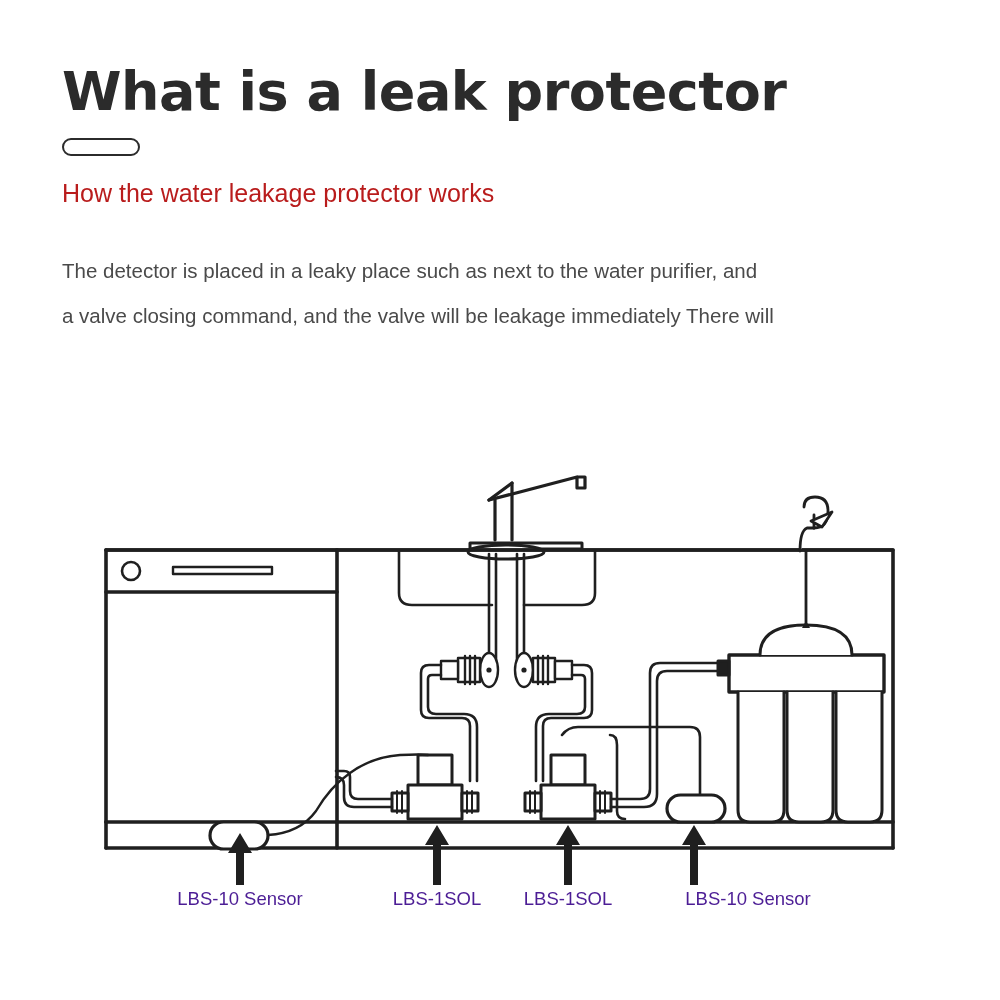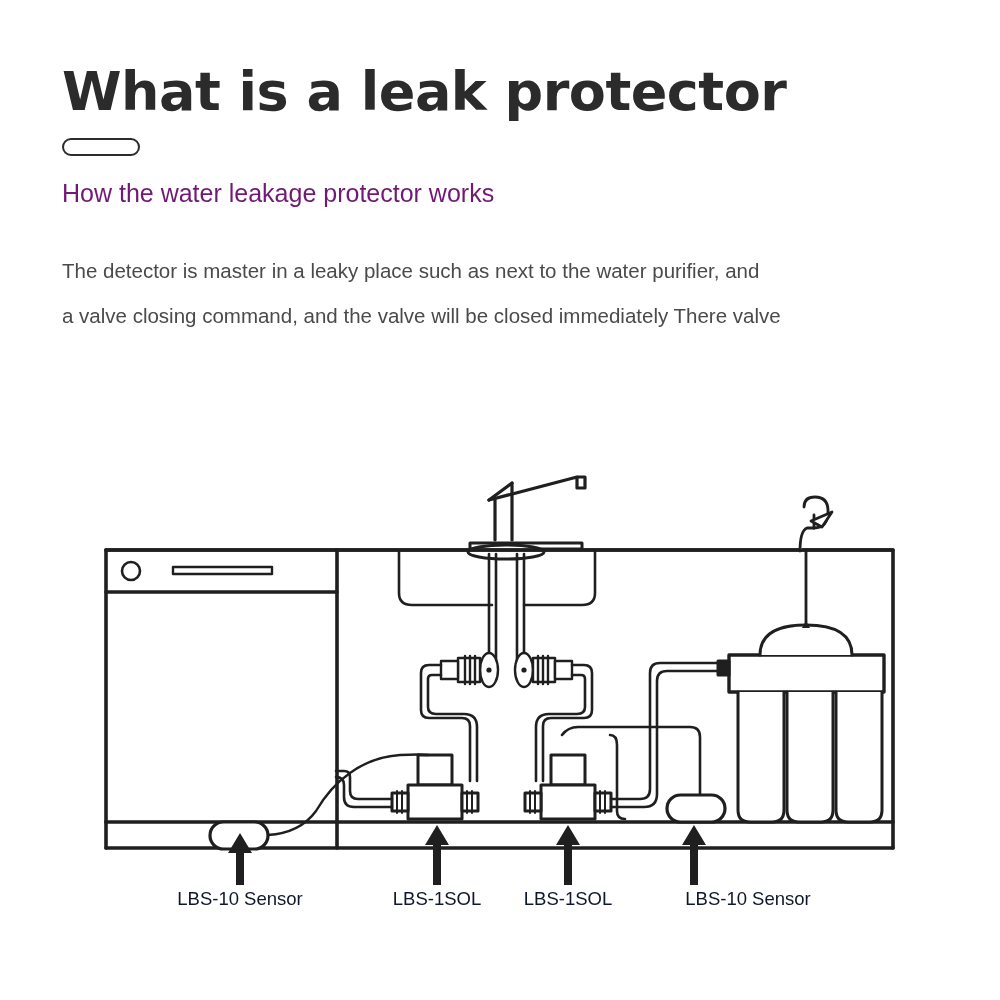--- a/index.html
+++ b/index.html
@@ -55,7 +55,7 @@
     font-size: 25px;
     font-weight: 400;
     line-height: 30px;
-    color: #701a75;
+    color: #b91c1c;
     white-space: nowrap;
   }
   

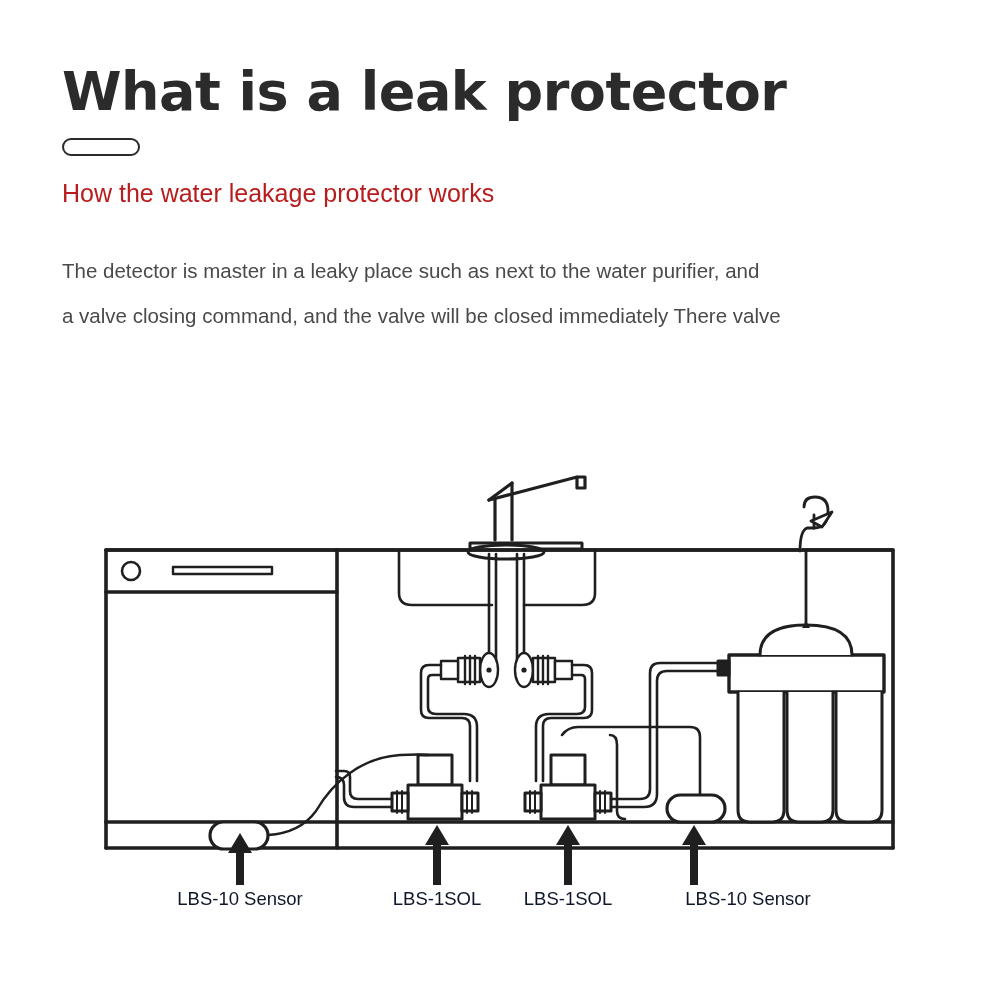--- a/index.html
+++ b/index.html
@@ -105,7 +105,7 @@
   </div>
 
   <div class="body-copy">
-    <p>The detector is master in a leaky place such as next to the water purifier, and</p>
+    <p>The detector is placed in a leaky place such as next to the water purifier, and</p>
     <p>a valve closing command, and the valve will be closed immediately There valve</p>
   </div>
 

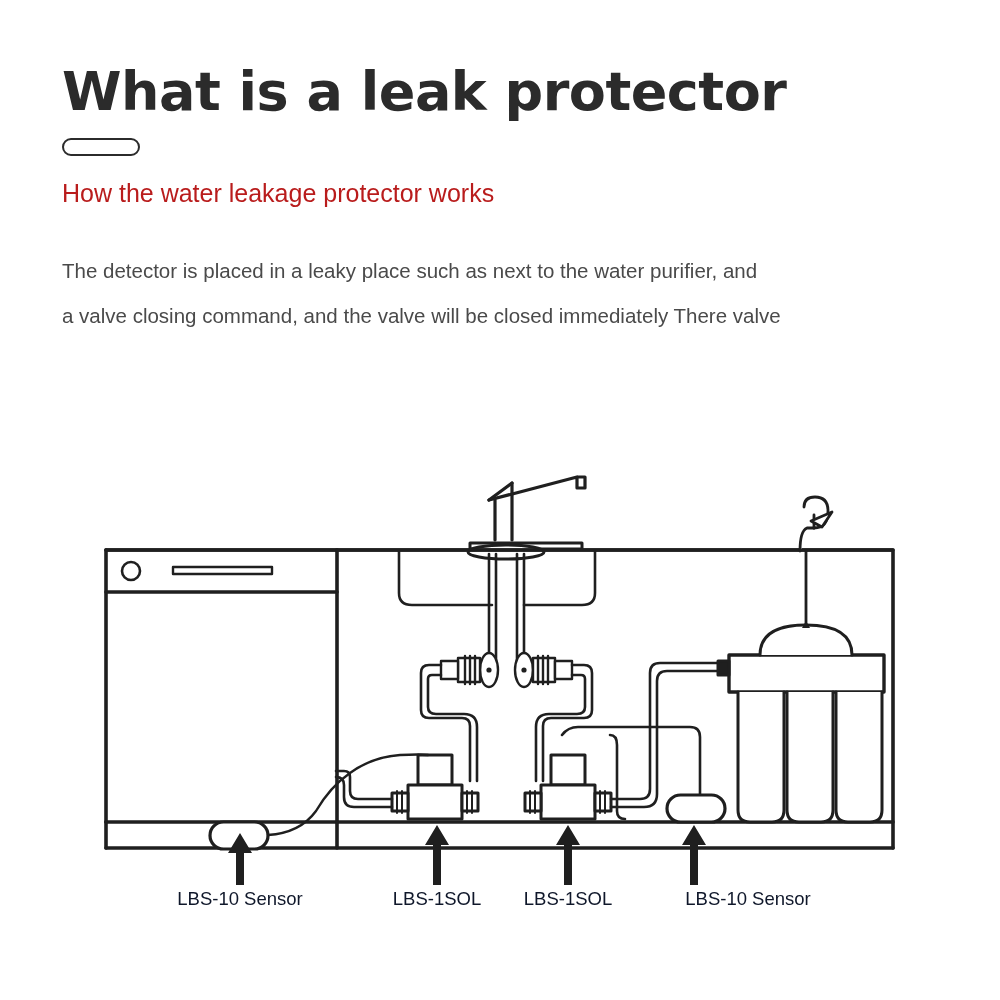--- a/index.html
+++ b/index.html
@@ -106,7 +106,7 @@
 
   <div class="body-copy">
     <p>The detector is placed in a leaky place such as next to the water purifier, and</p>
-    <p>a valve closing command, and the valve will be closed immediately There valve</p>
+    <p>a valve closing command, and the valve will be leakage immediately There will</p>
   </div>
 
   <div class="diagram-wrap">

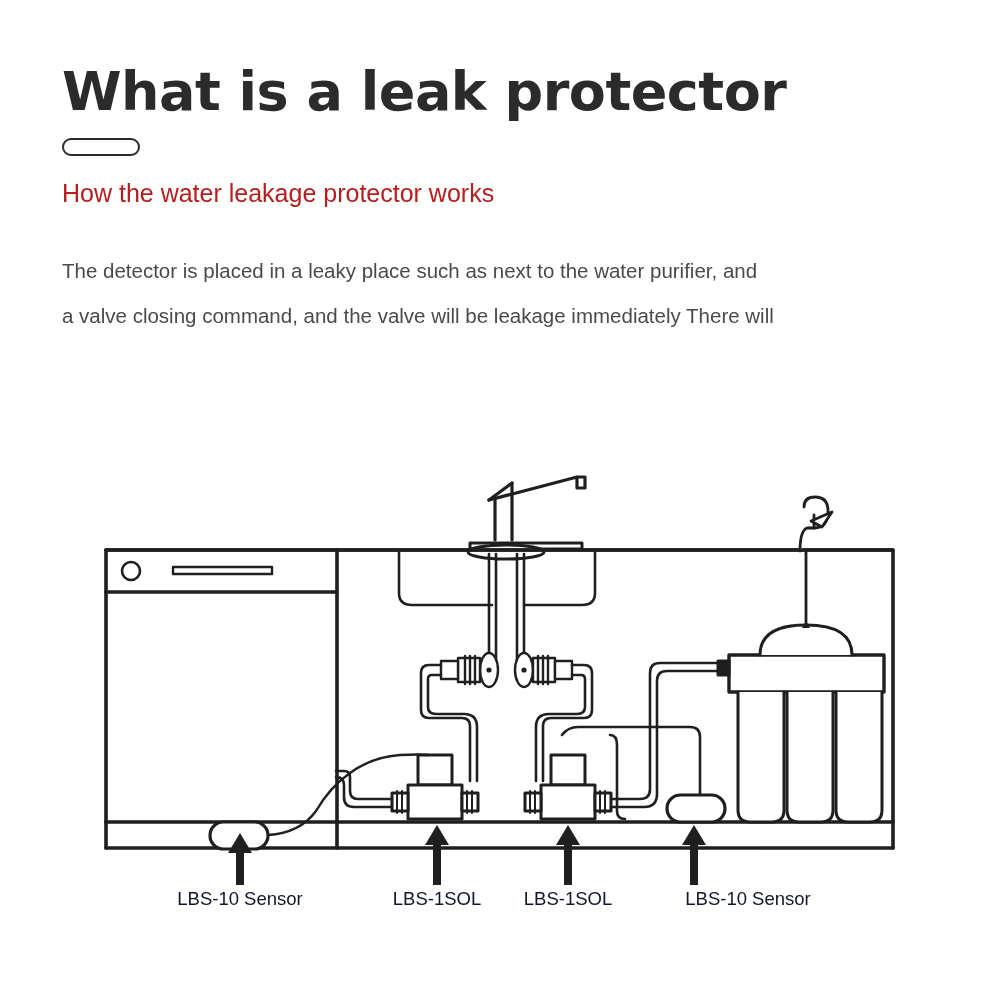--- a/index.html
+++ b/index.html
@@ -88,7 +88,7 @@
   .dlabel {
     position: absolute;
     font-size: 18.5px;
-    color: #0f172a;
+    color: #4c1d95;
     white-space: nowrap;
     transform: translateX(-50%);
   }

